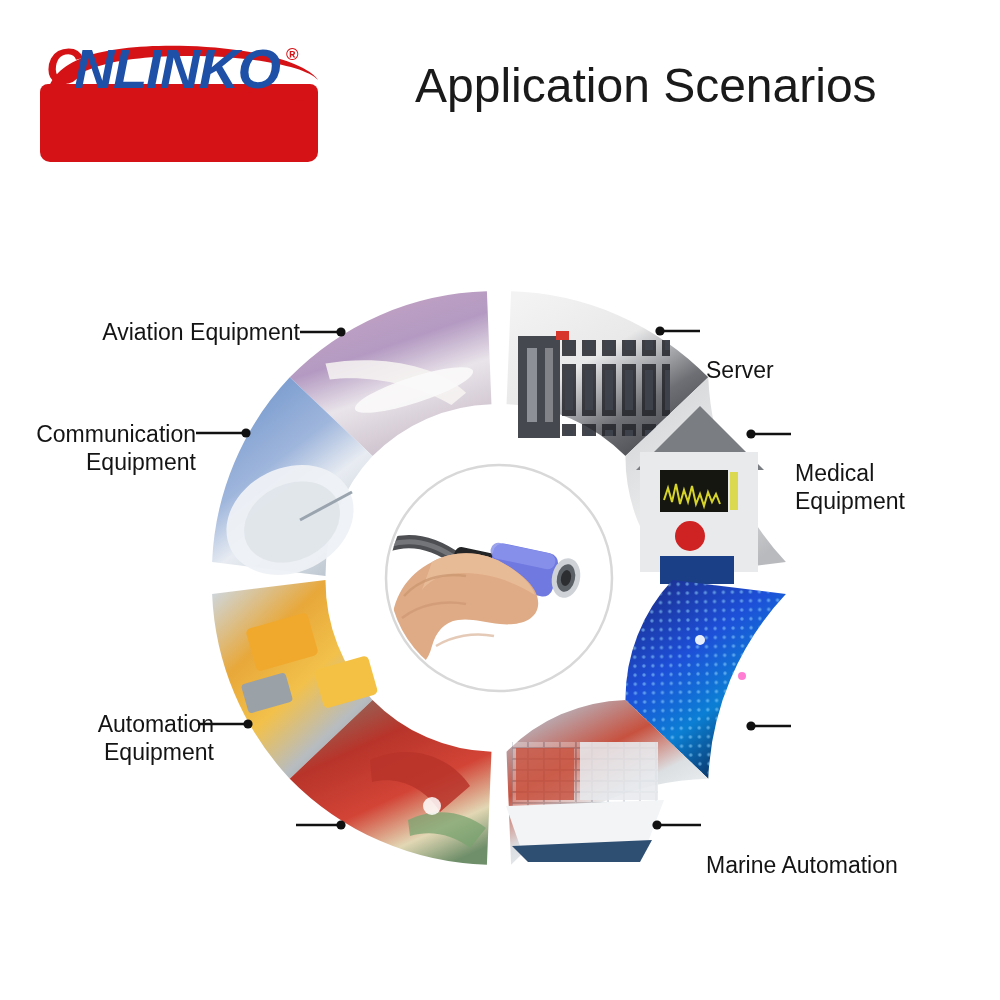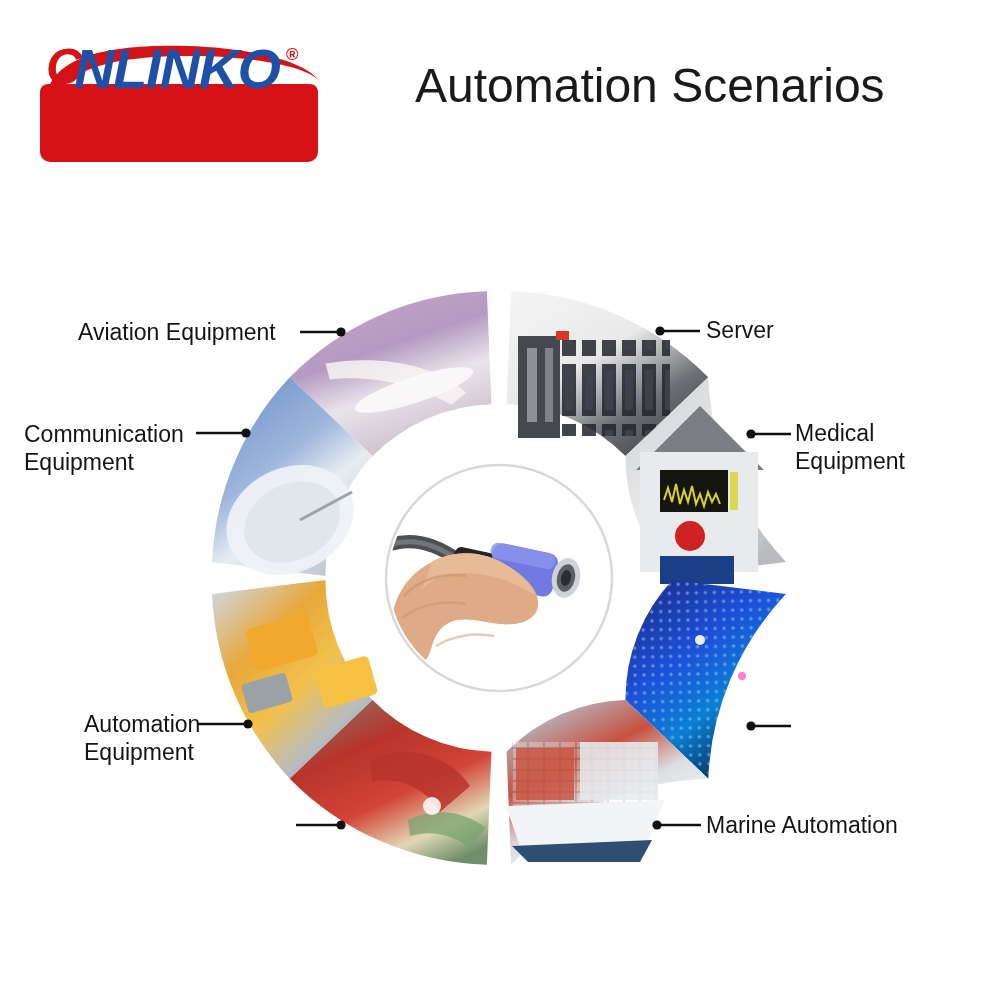--- a/index.html
+++ b/index.html
@@ -226,7 +226,7 @@
 
 </div>
 
-<div id="page-title">Automation Scenarios</div>
+<div id="page-title">Application Scenarios</div>
 
 <div id="diagram">
   <svg id="donut-svg" width="1000" height="1000" viewBox="0 0 1000 1000">

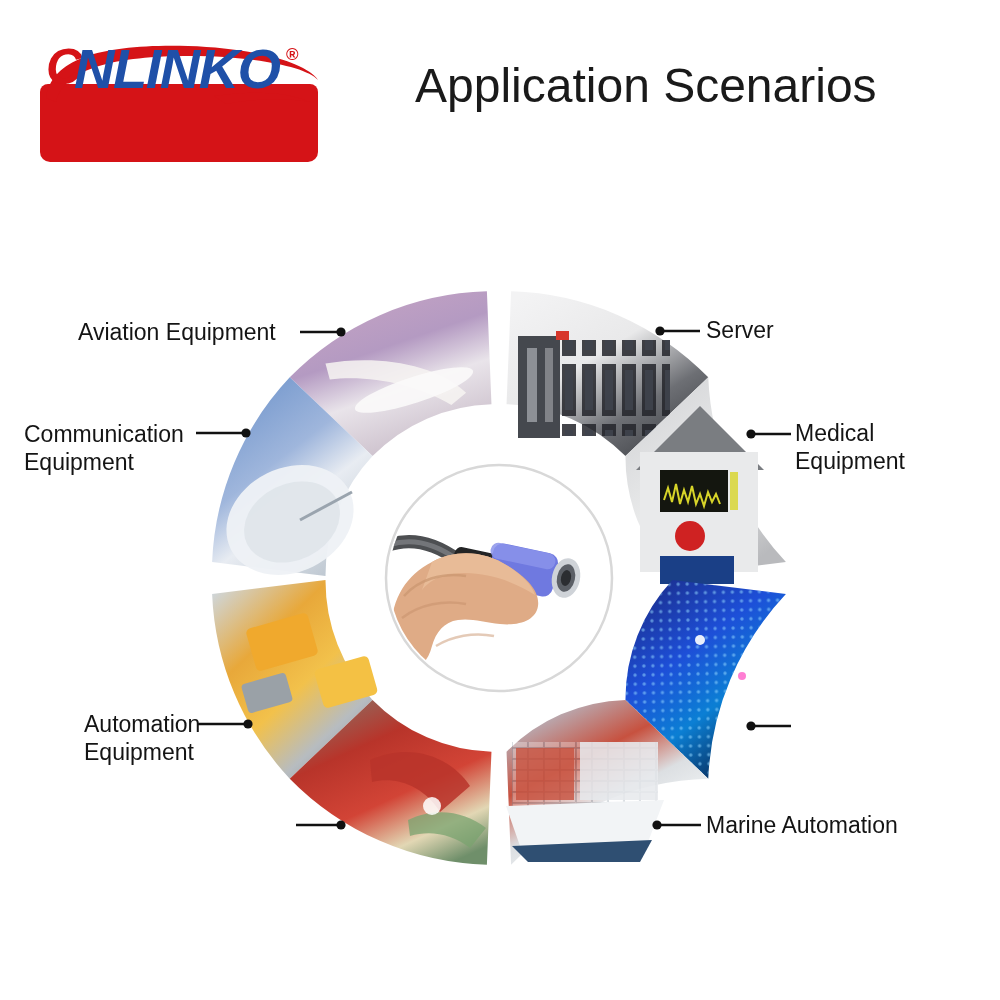--- a/index.html
+++ b/index.html
@@ -204,7 +204,7 @@
     white-space: pre-line;
   }
   .label.right-side { text-align: left; }
-  .label.left-side  { text-align: left; }
+  .label.left-side  { text-align: right; }
 </style>
 </head>
 <body>

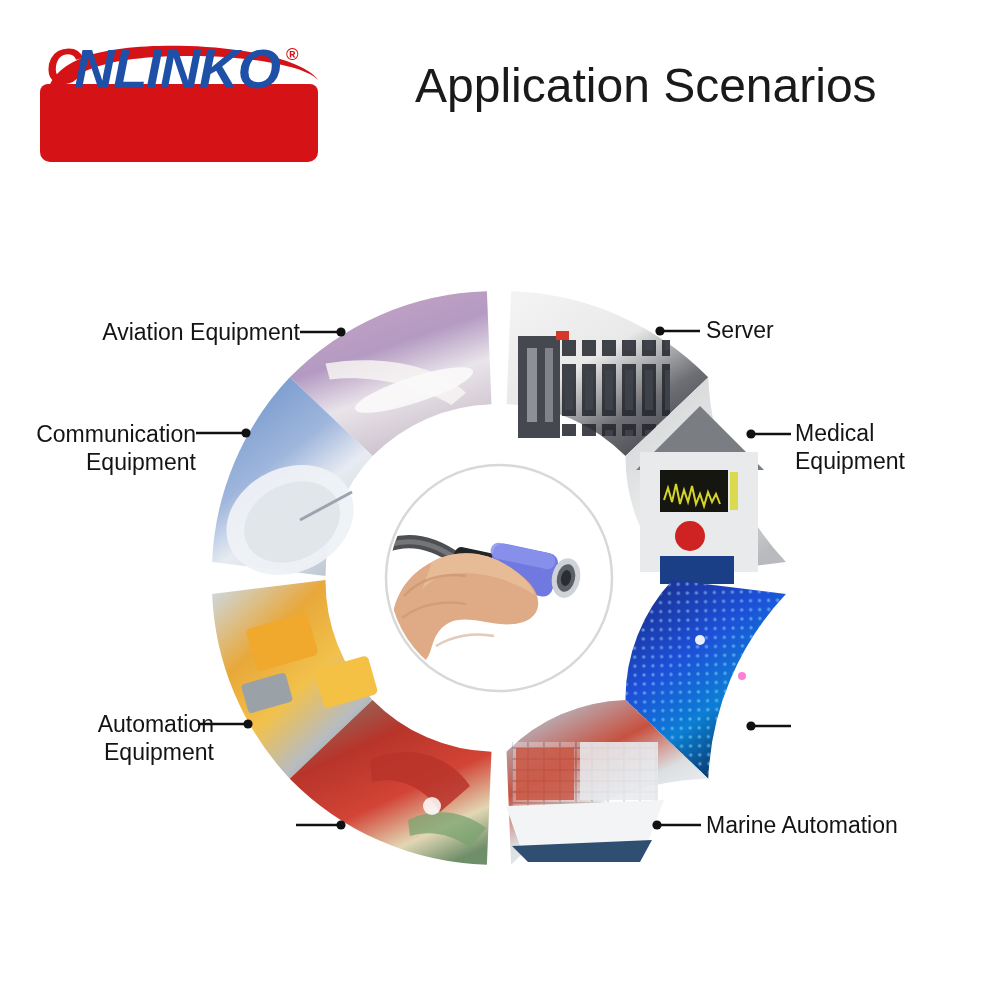--- a/index.html
+++ b/index.html
@@ -203,7 +203,7 @@
     color: #141414;
     white-space: pre-line;
   }
-  .label.right-side { text-align: left; }
+  .label.right-side { text-align: left; margin-top: 40px; }
   .label.left-side  { text-align: right; }
 </style>
 </head>

